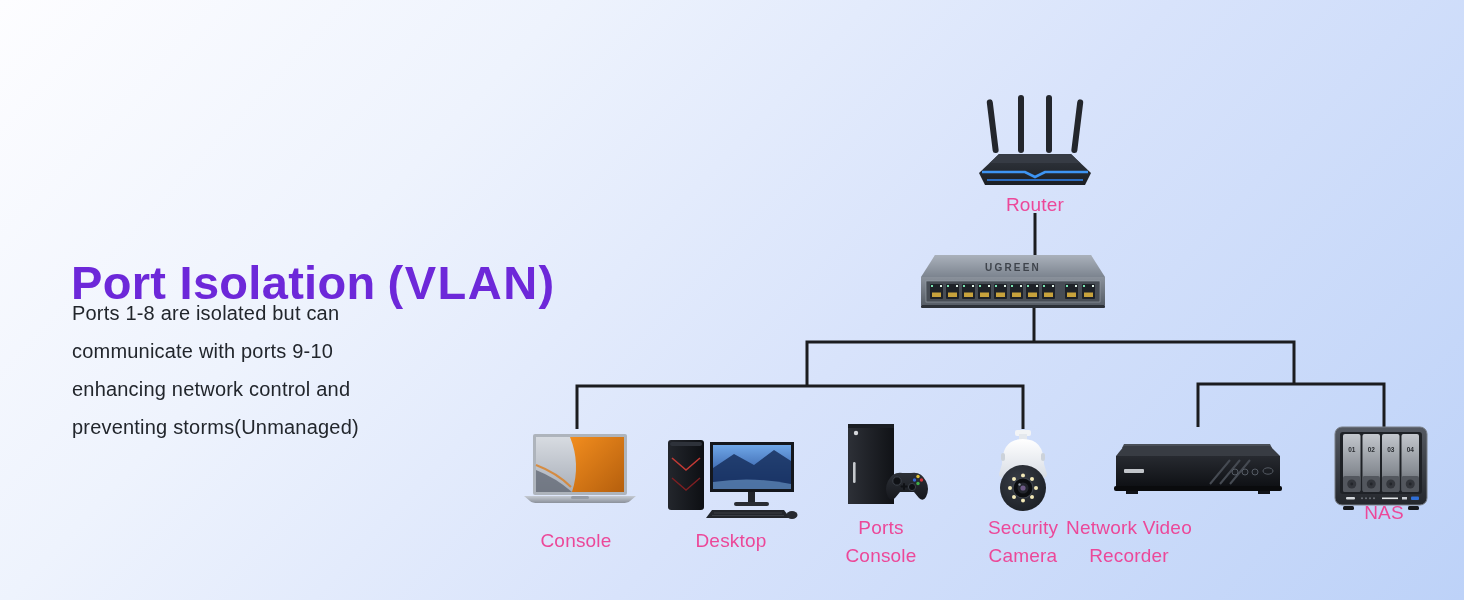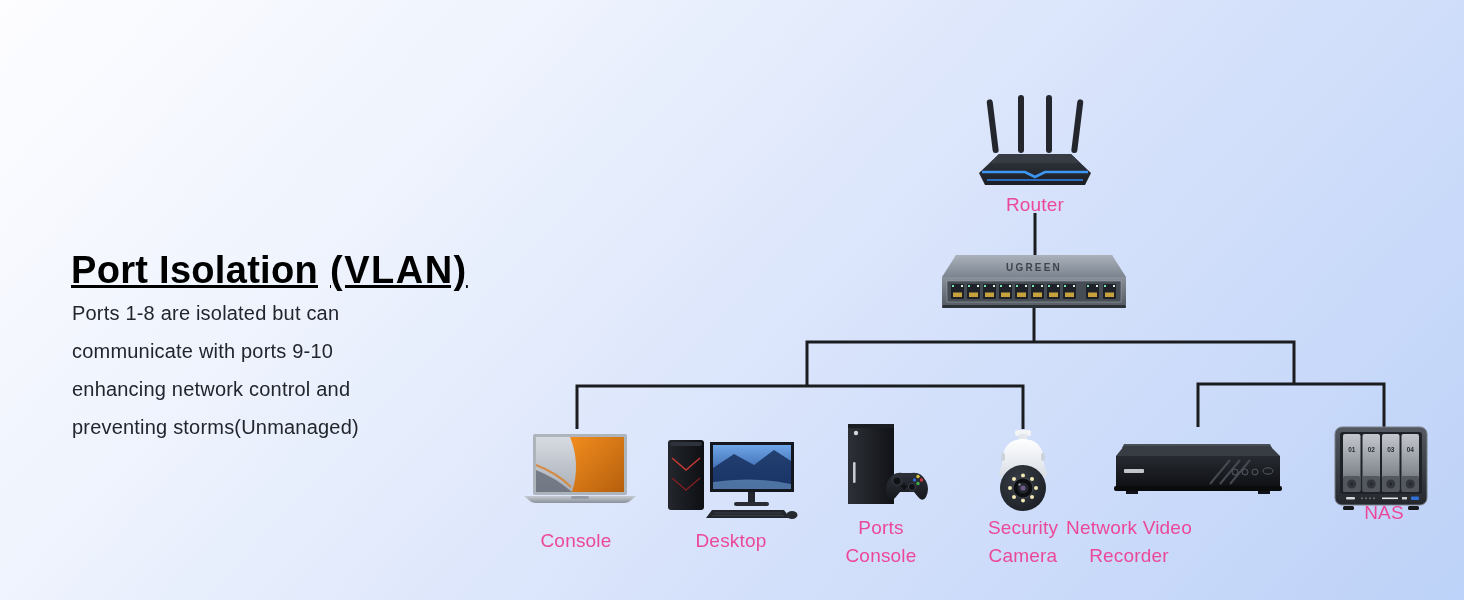--- a/index.html
+++ b/index.html
@@ -11,7 +11,7 @@
   }
   .headline{
     position:absolute;left:71px;top:224px;
-    font-size:38px;font-weight:700;color:#000000;letter-spacing:.3px;white-space:nowrap;text-decoration:underline;
+    font-size:47px;font-weight:700;color:#6d28d9;letter-spacing:.3px;white-space:nowrap;
   }
   .headline .paren{margin-left:12px;letter-spacing:1.5px;}
   .description{

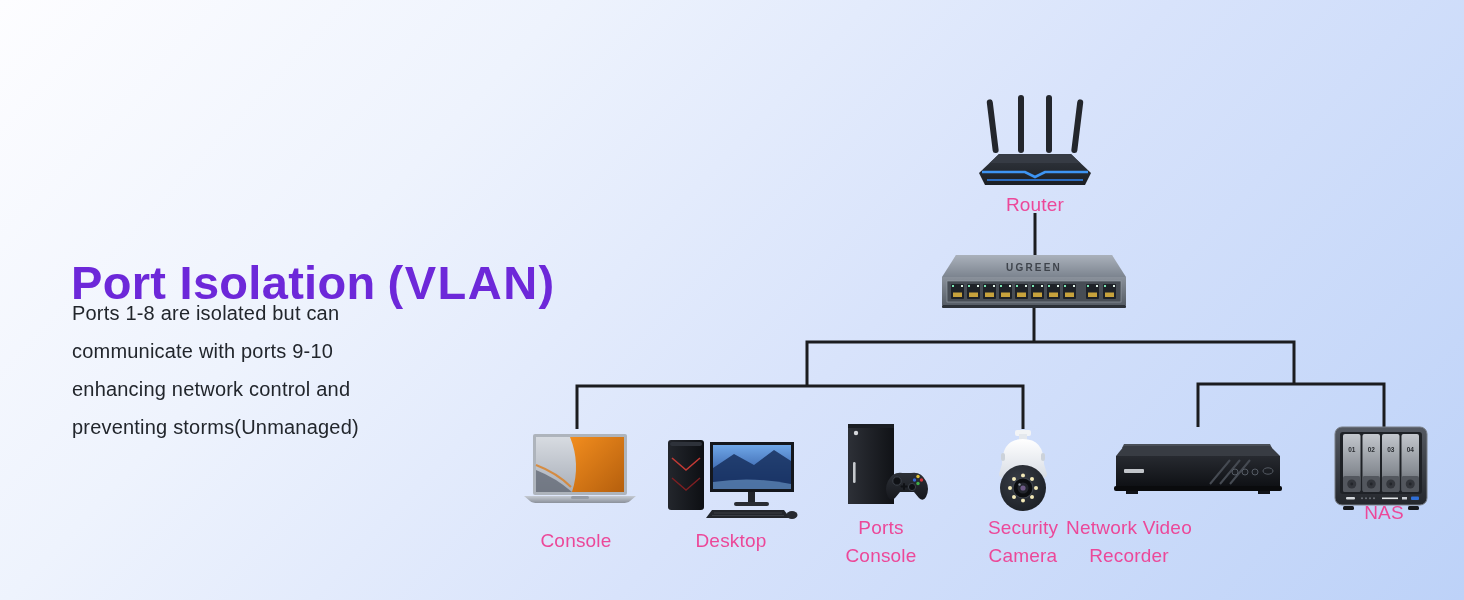--- a/index.html
+++ b/index.html
@@ -64,7 +64,7 @@
 </div>
 <div class="dev-label" style="left:1035px;top:191px;">Router</div>
 
-<div class="device" style="left:940px;top:253px;">
+<div class="device" style="left:919px;top:253px;">
   <svg width="188" height="57" viewBox="0 0 188 57">
     <defs>
       <linearGradient id="swTop" x1="0" y1="0" x2="0" y2="1">

